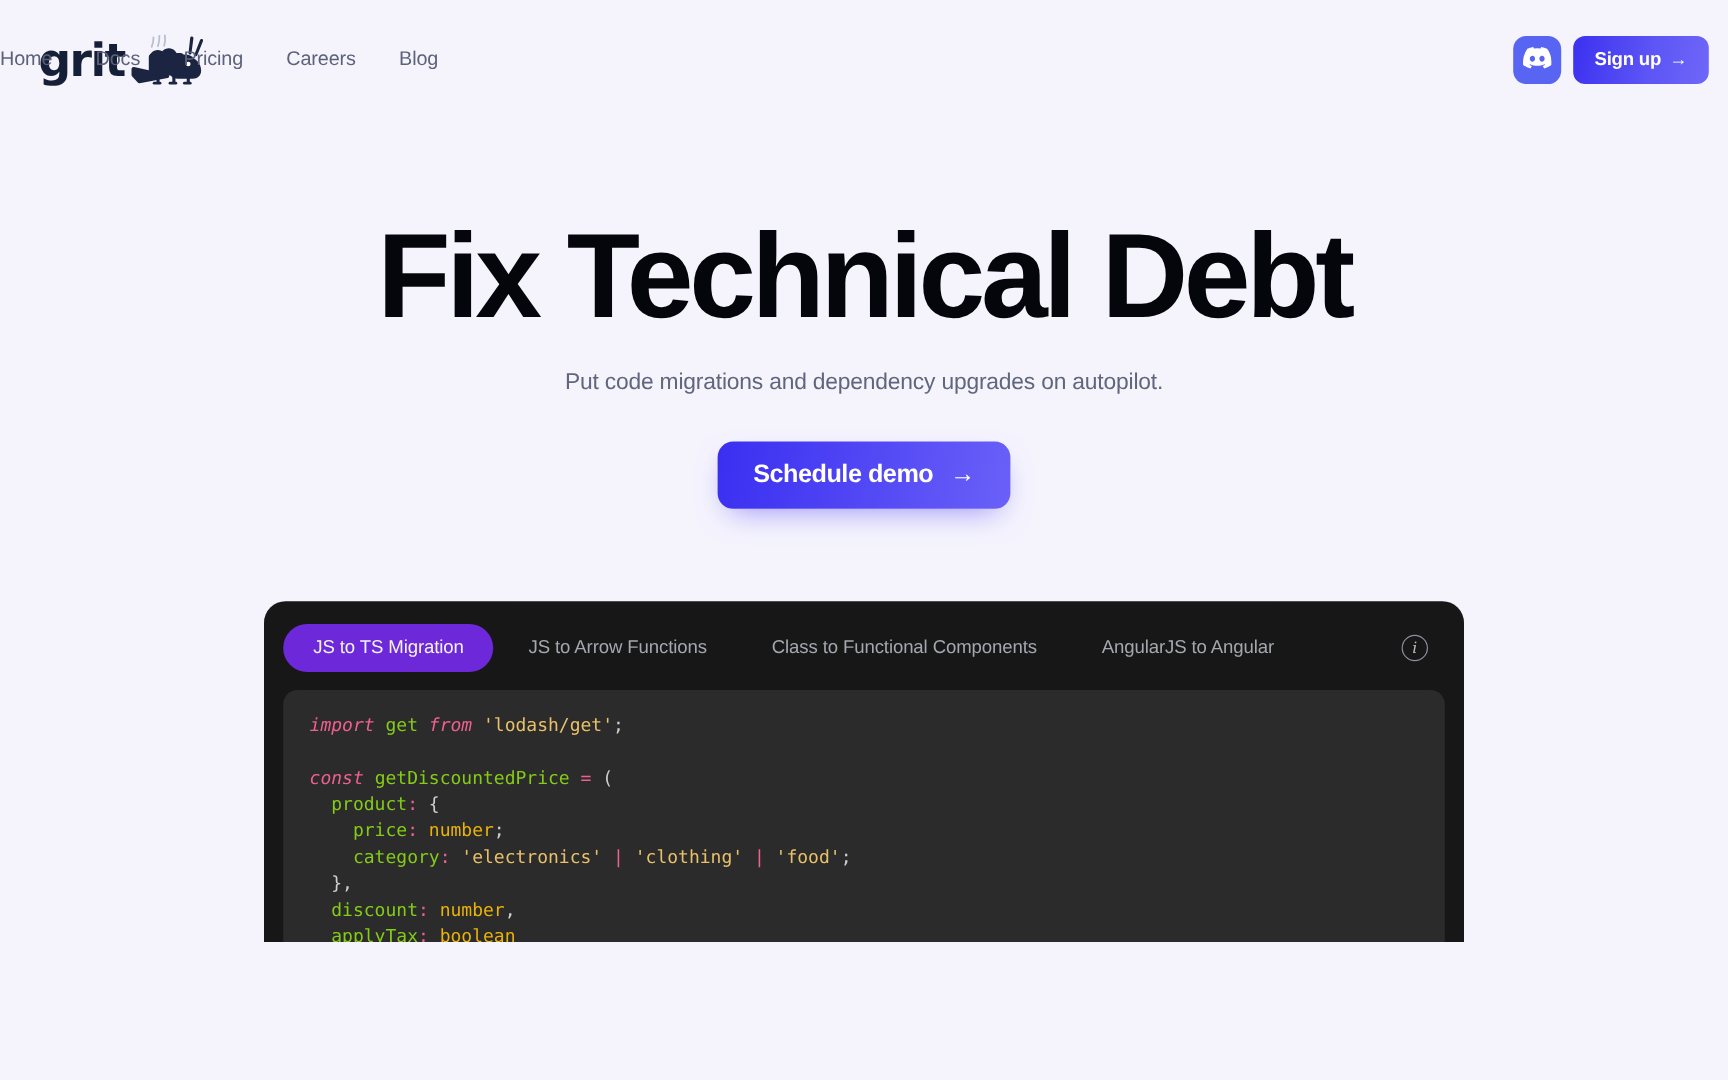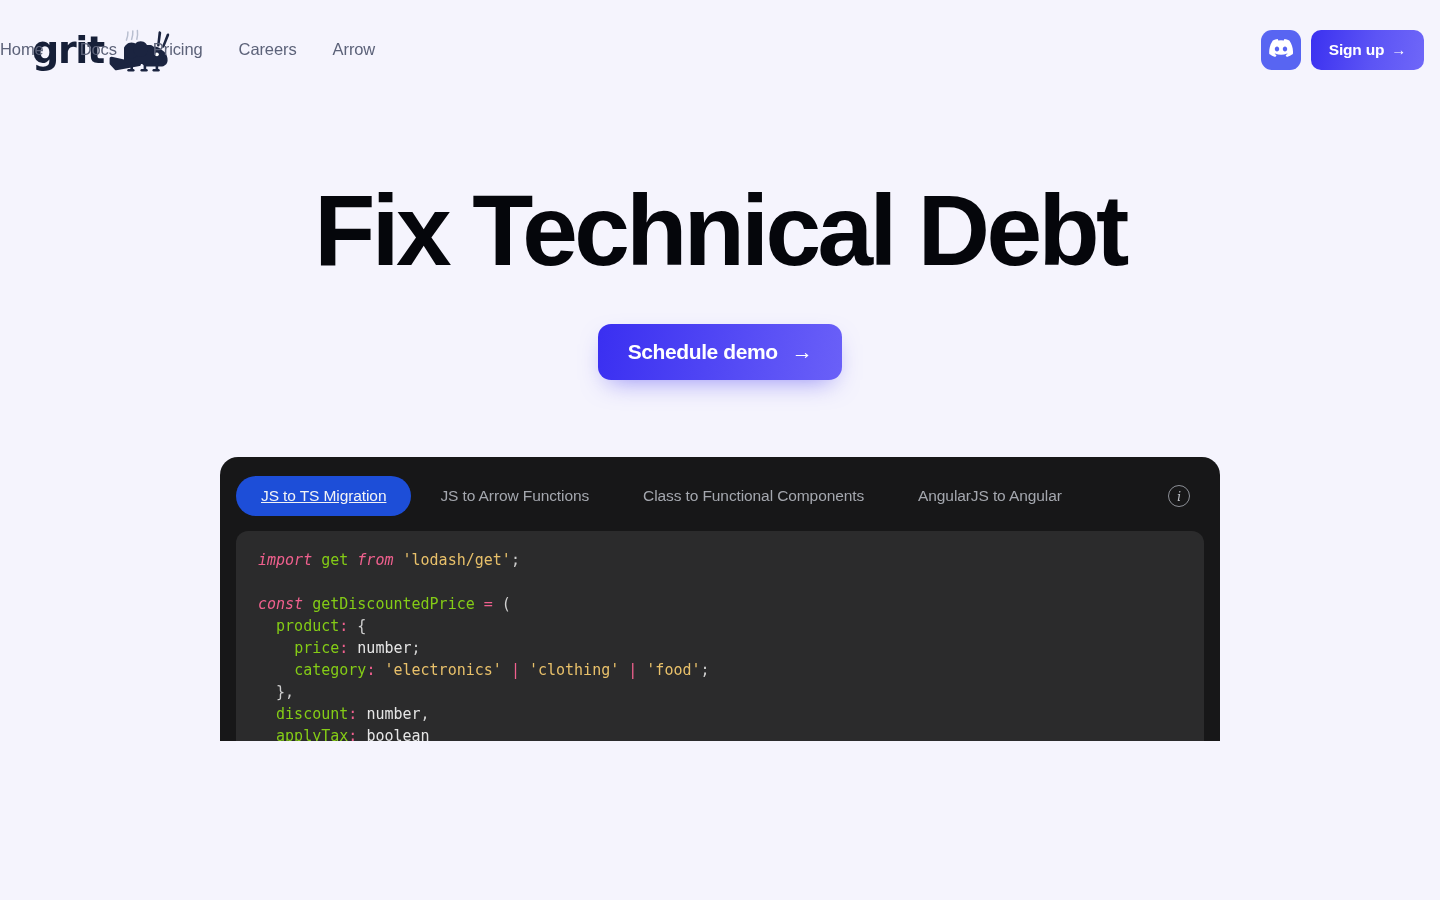--- a/index.html
+++ b/index.html
@@ -260,7 +260,7 @@
     <a href="#">Docs</a>
     <a href="#">Pricing</a>
     <a href="#">Careers</a>
-    <a href="#">Arrow</a>
+    <a href="#">Blog</a>
   </nav>
 
   <div class="header-actions">

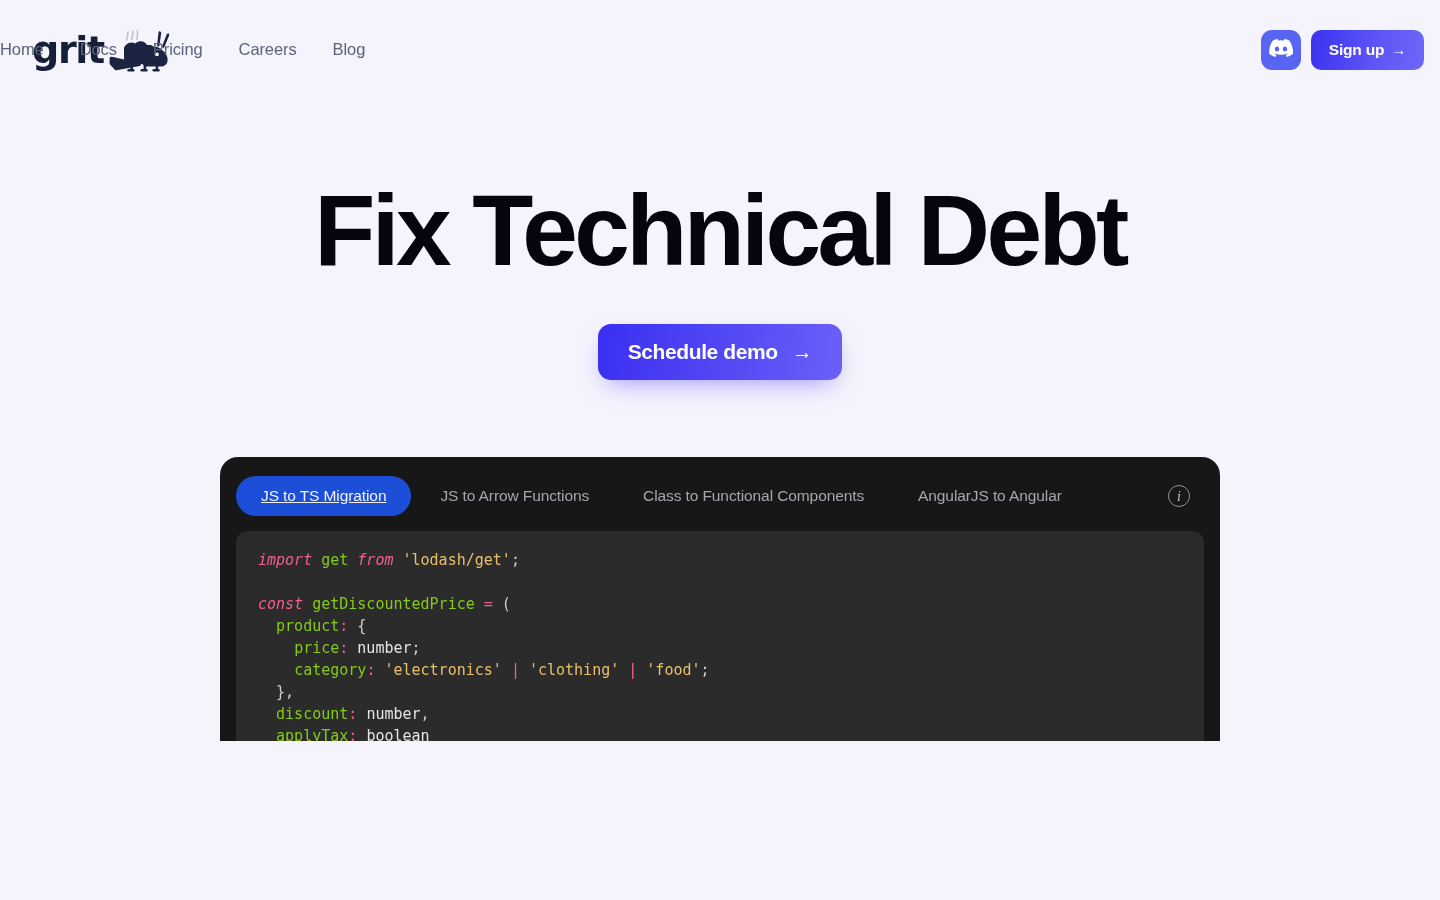--- a/index.html
+++ b/index.html
@@ -282,6 +282,7 @@
   <h1 class="hero-title">
     <span>Fix Technical Debt</span>
   </h1>
+  <p class="hero-sub">Put code migrations and dependency upgrades on autopilot.</p>
   <div class="hero-cta-row">
     <button class="demo-btn">
       <span>Schedule demo</span>

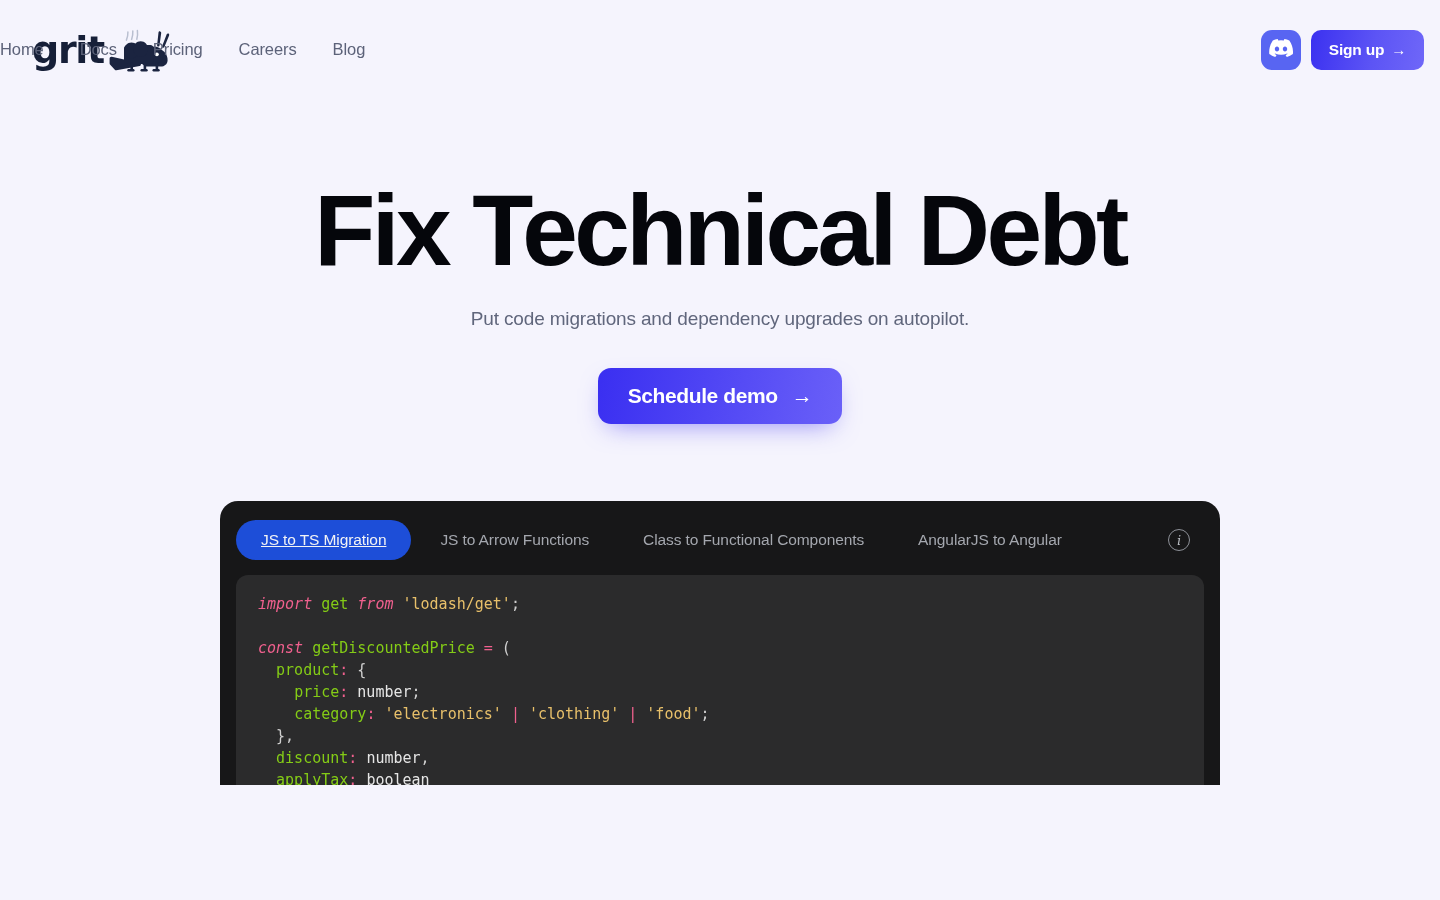--- a/index.html
+++ b/index.html
@@ -175,9 +175,8 @@
     font-family: "Liberation Sans", sans-serif;
   }
   .tab.active {
-    background: #1d4ed8;
+    background: #6d28d9;
     color: #f2f3f5;
-    text-decoration: underline;
   }
   .info-icon {
     margin-left: auto;

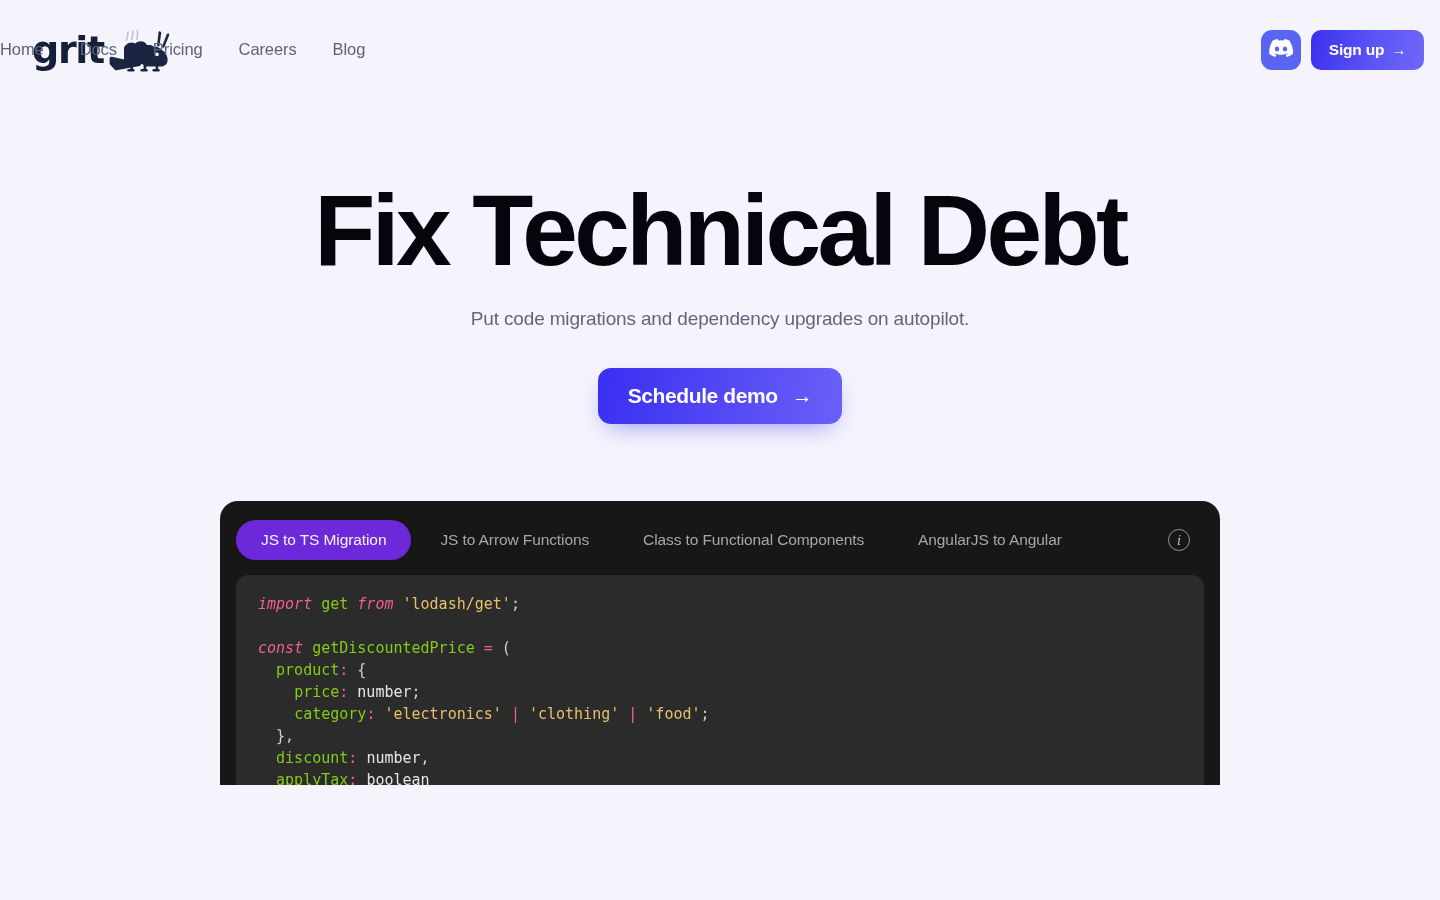--- a/index.html
+++ b/index.html
@@ -213,7 +213,7 @@
   .tok-kw   { color: #f0608e; font-style: italic; }
   .tok-var  { color: #84cc16; }
   .tok-str  { color: #e8c06a; }
-  .tok-type { color: #e5e5e5; }
+  .tok-type { color: #eab308; }
   .tok-punc { color: #cfcfcf; }
   .tok-op   { color: #f0608e; }
 </style>

